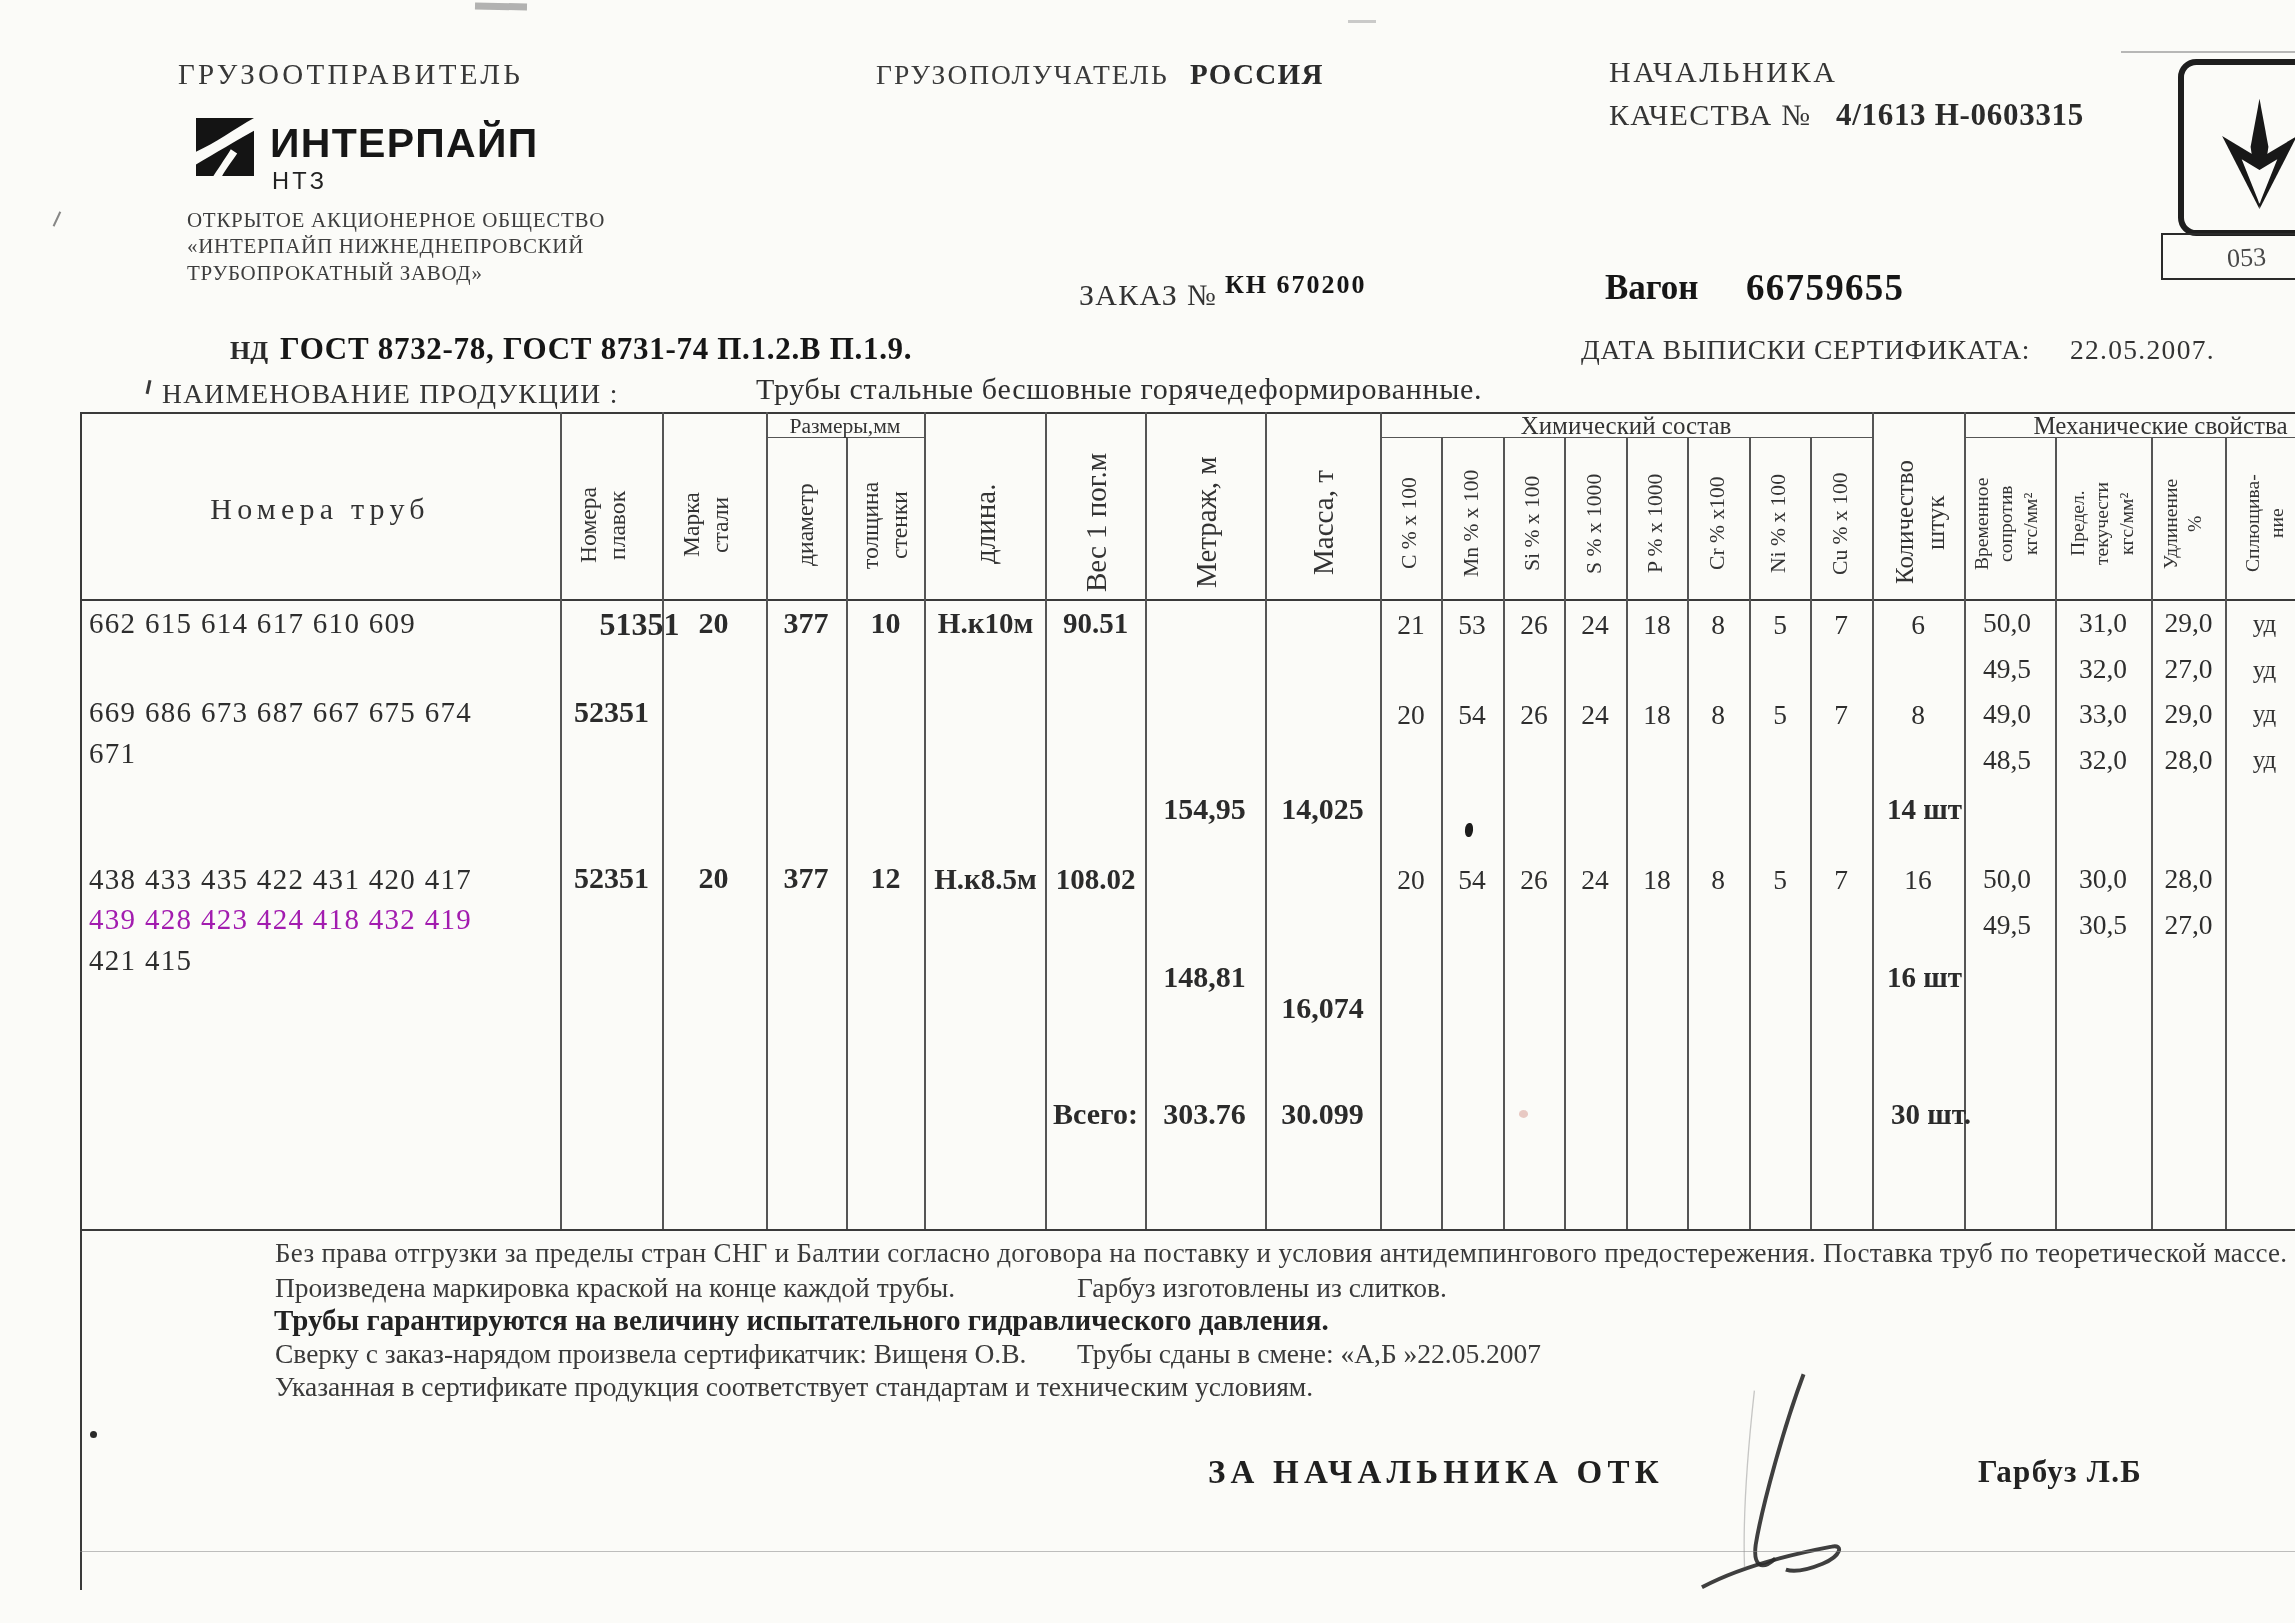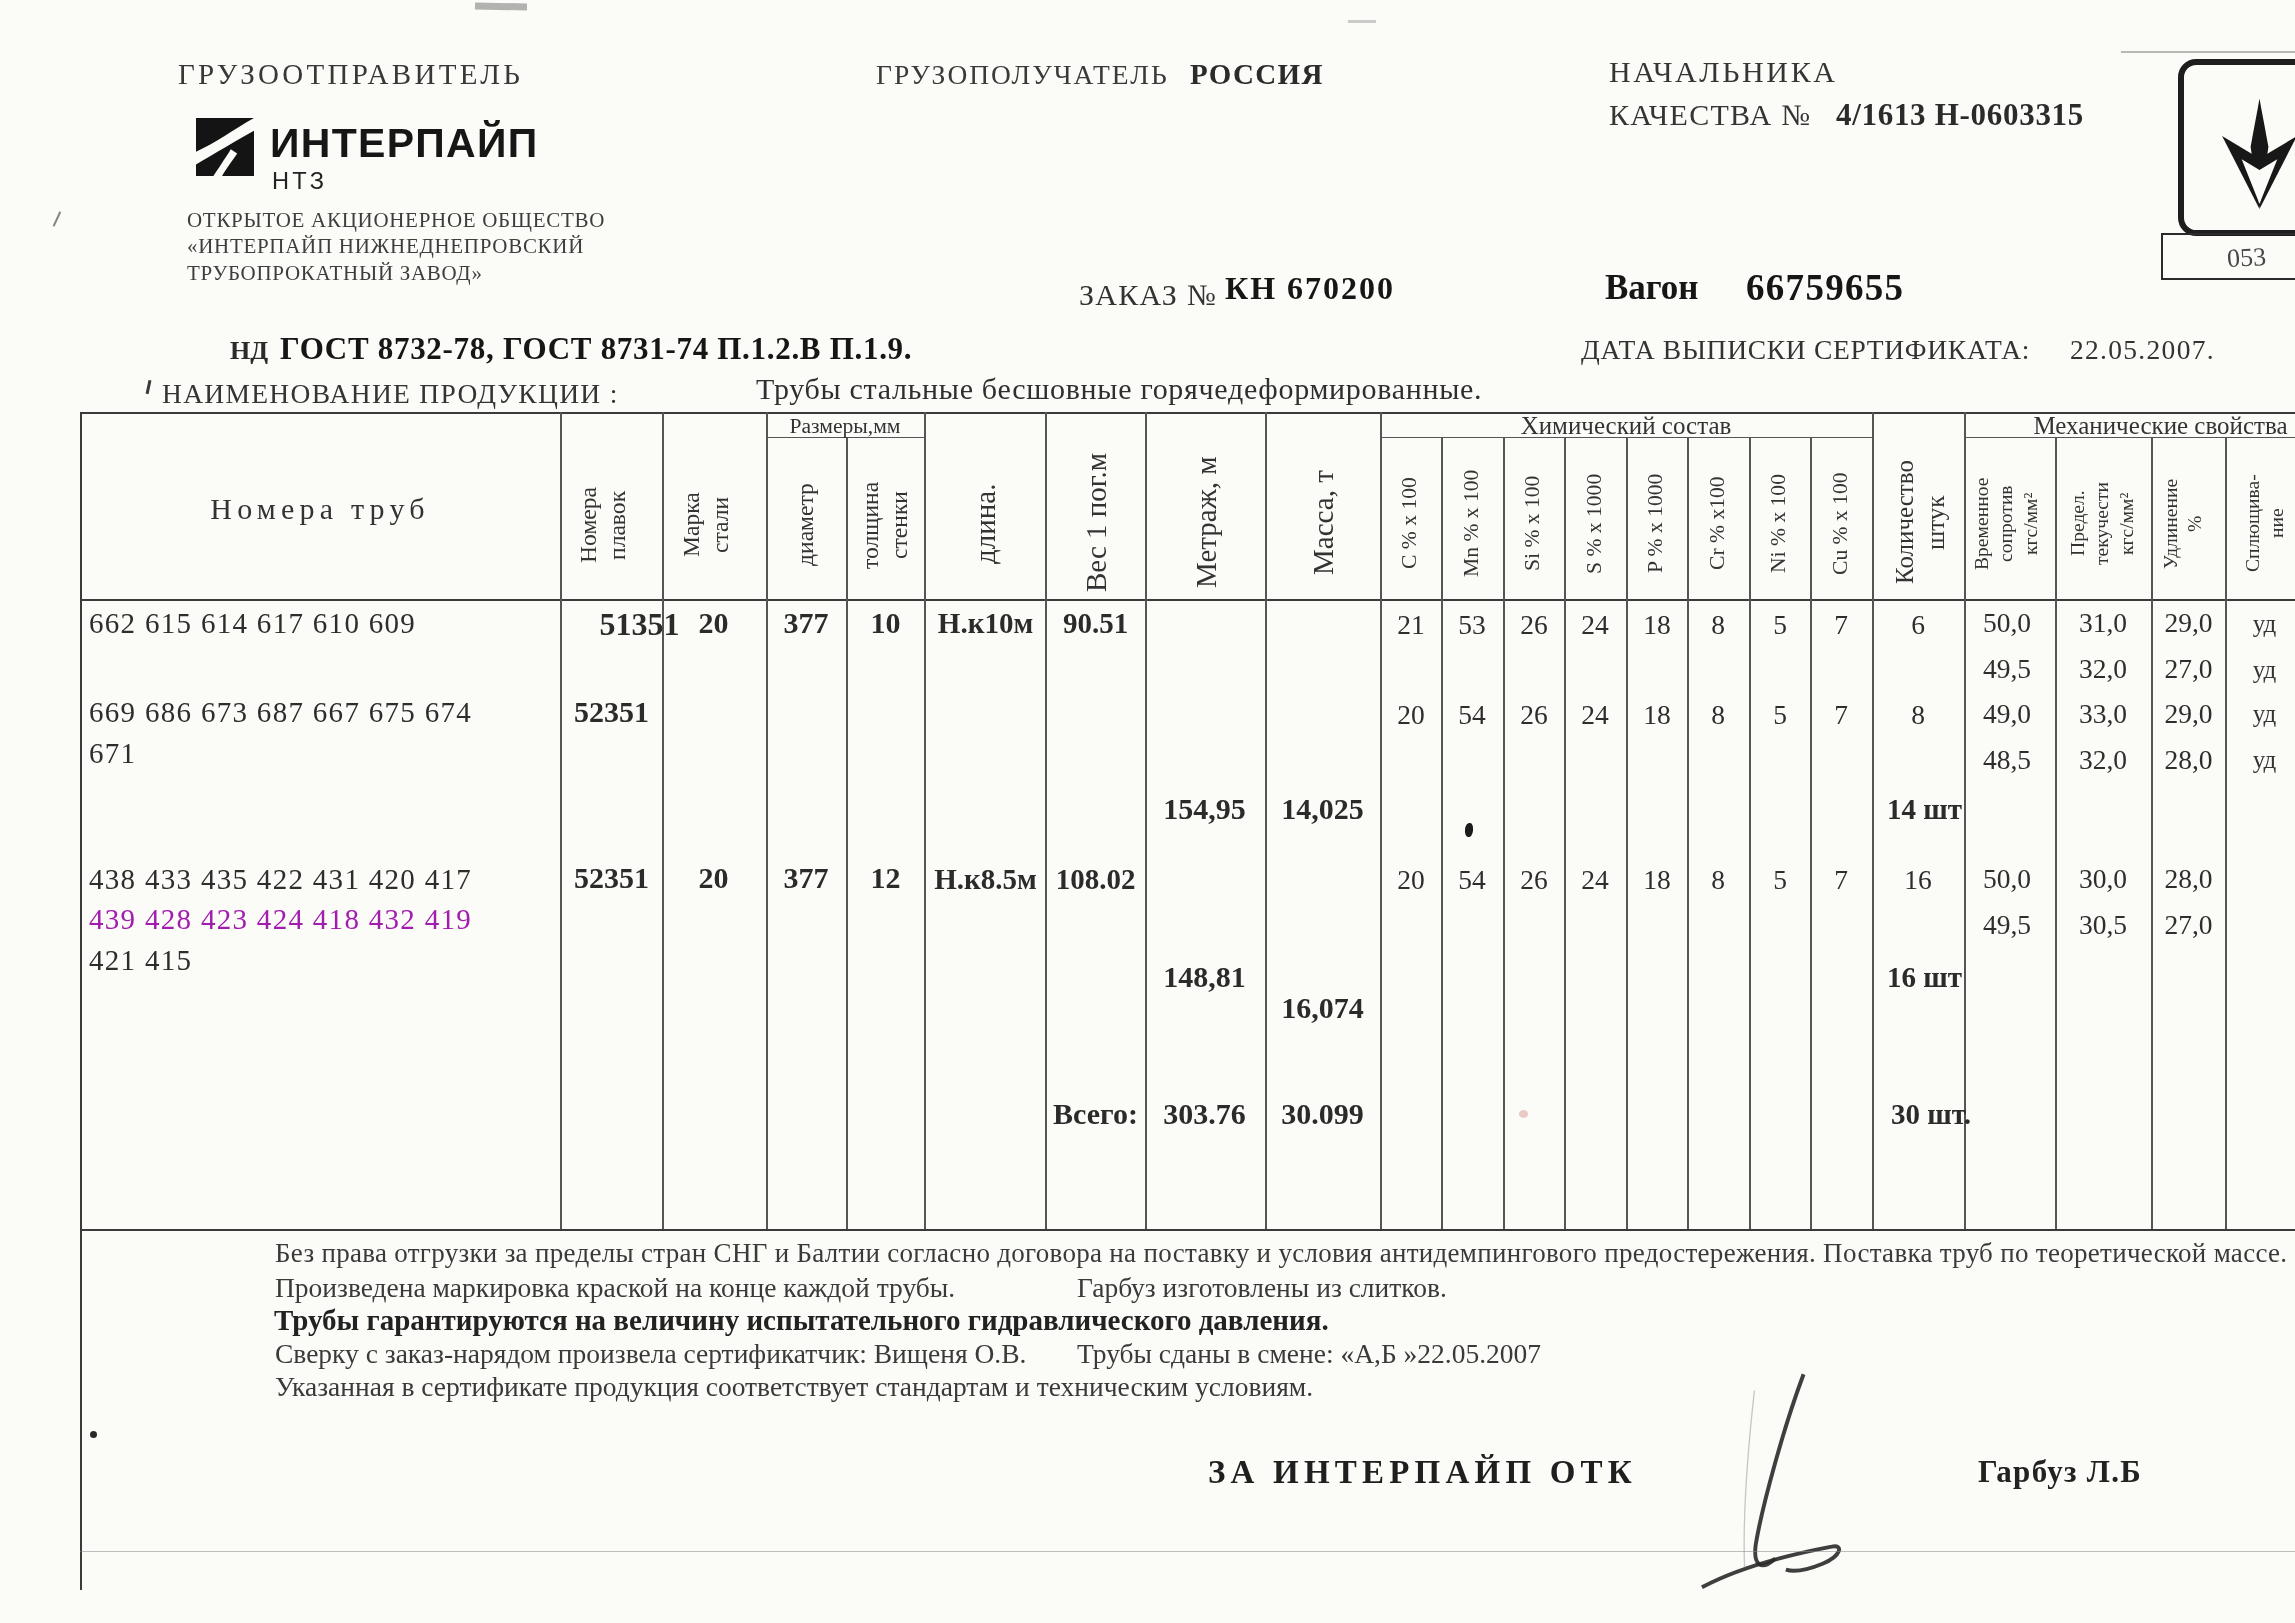--- a/index.html
+++ b/index.html
@@ -56,7 +56,7 @@
   <div class="t b" style="left:1836px;top:97px;font-size:31px;letter-spacing:0.7px;">4/1613   Н-0603315</div>
 
   <div class="t" style="left:1079px;top:278px;font-size:30px;letter-spacing:1.3px;color:#333;">ЗАКАЗ №</div>
-  <div class="t b" style="left:1225px;top:270px;font-size:32px;letter-spacing:2px;color:#161616;">КН 670200</div>
+  <div class="t b" style="left:1225px;top:270px;font-size:26px;letter-spacing:2px;color:#161616;">КН 670200</div>
 
   <div class="t b" style="left:1605px;top:268px;font-size:35px;color:#161616;">Вагон</div>
   <div class="t b" style="left:1746px;top:267px;font-size:37px;letter-spacing:1.3px;color:#161616;">66759655</div>

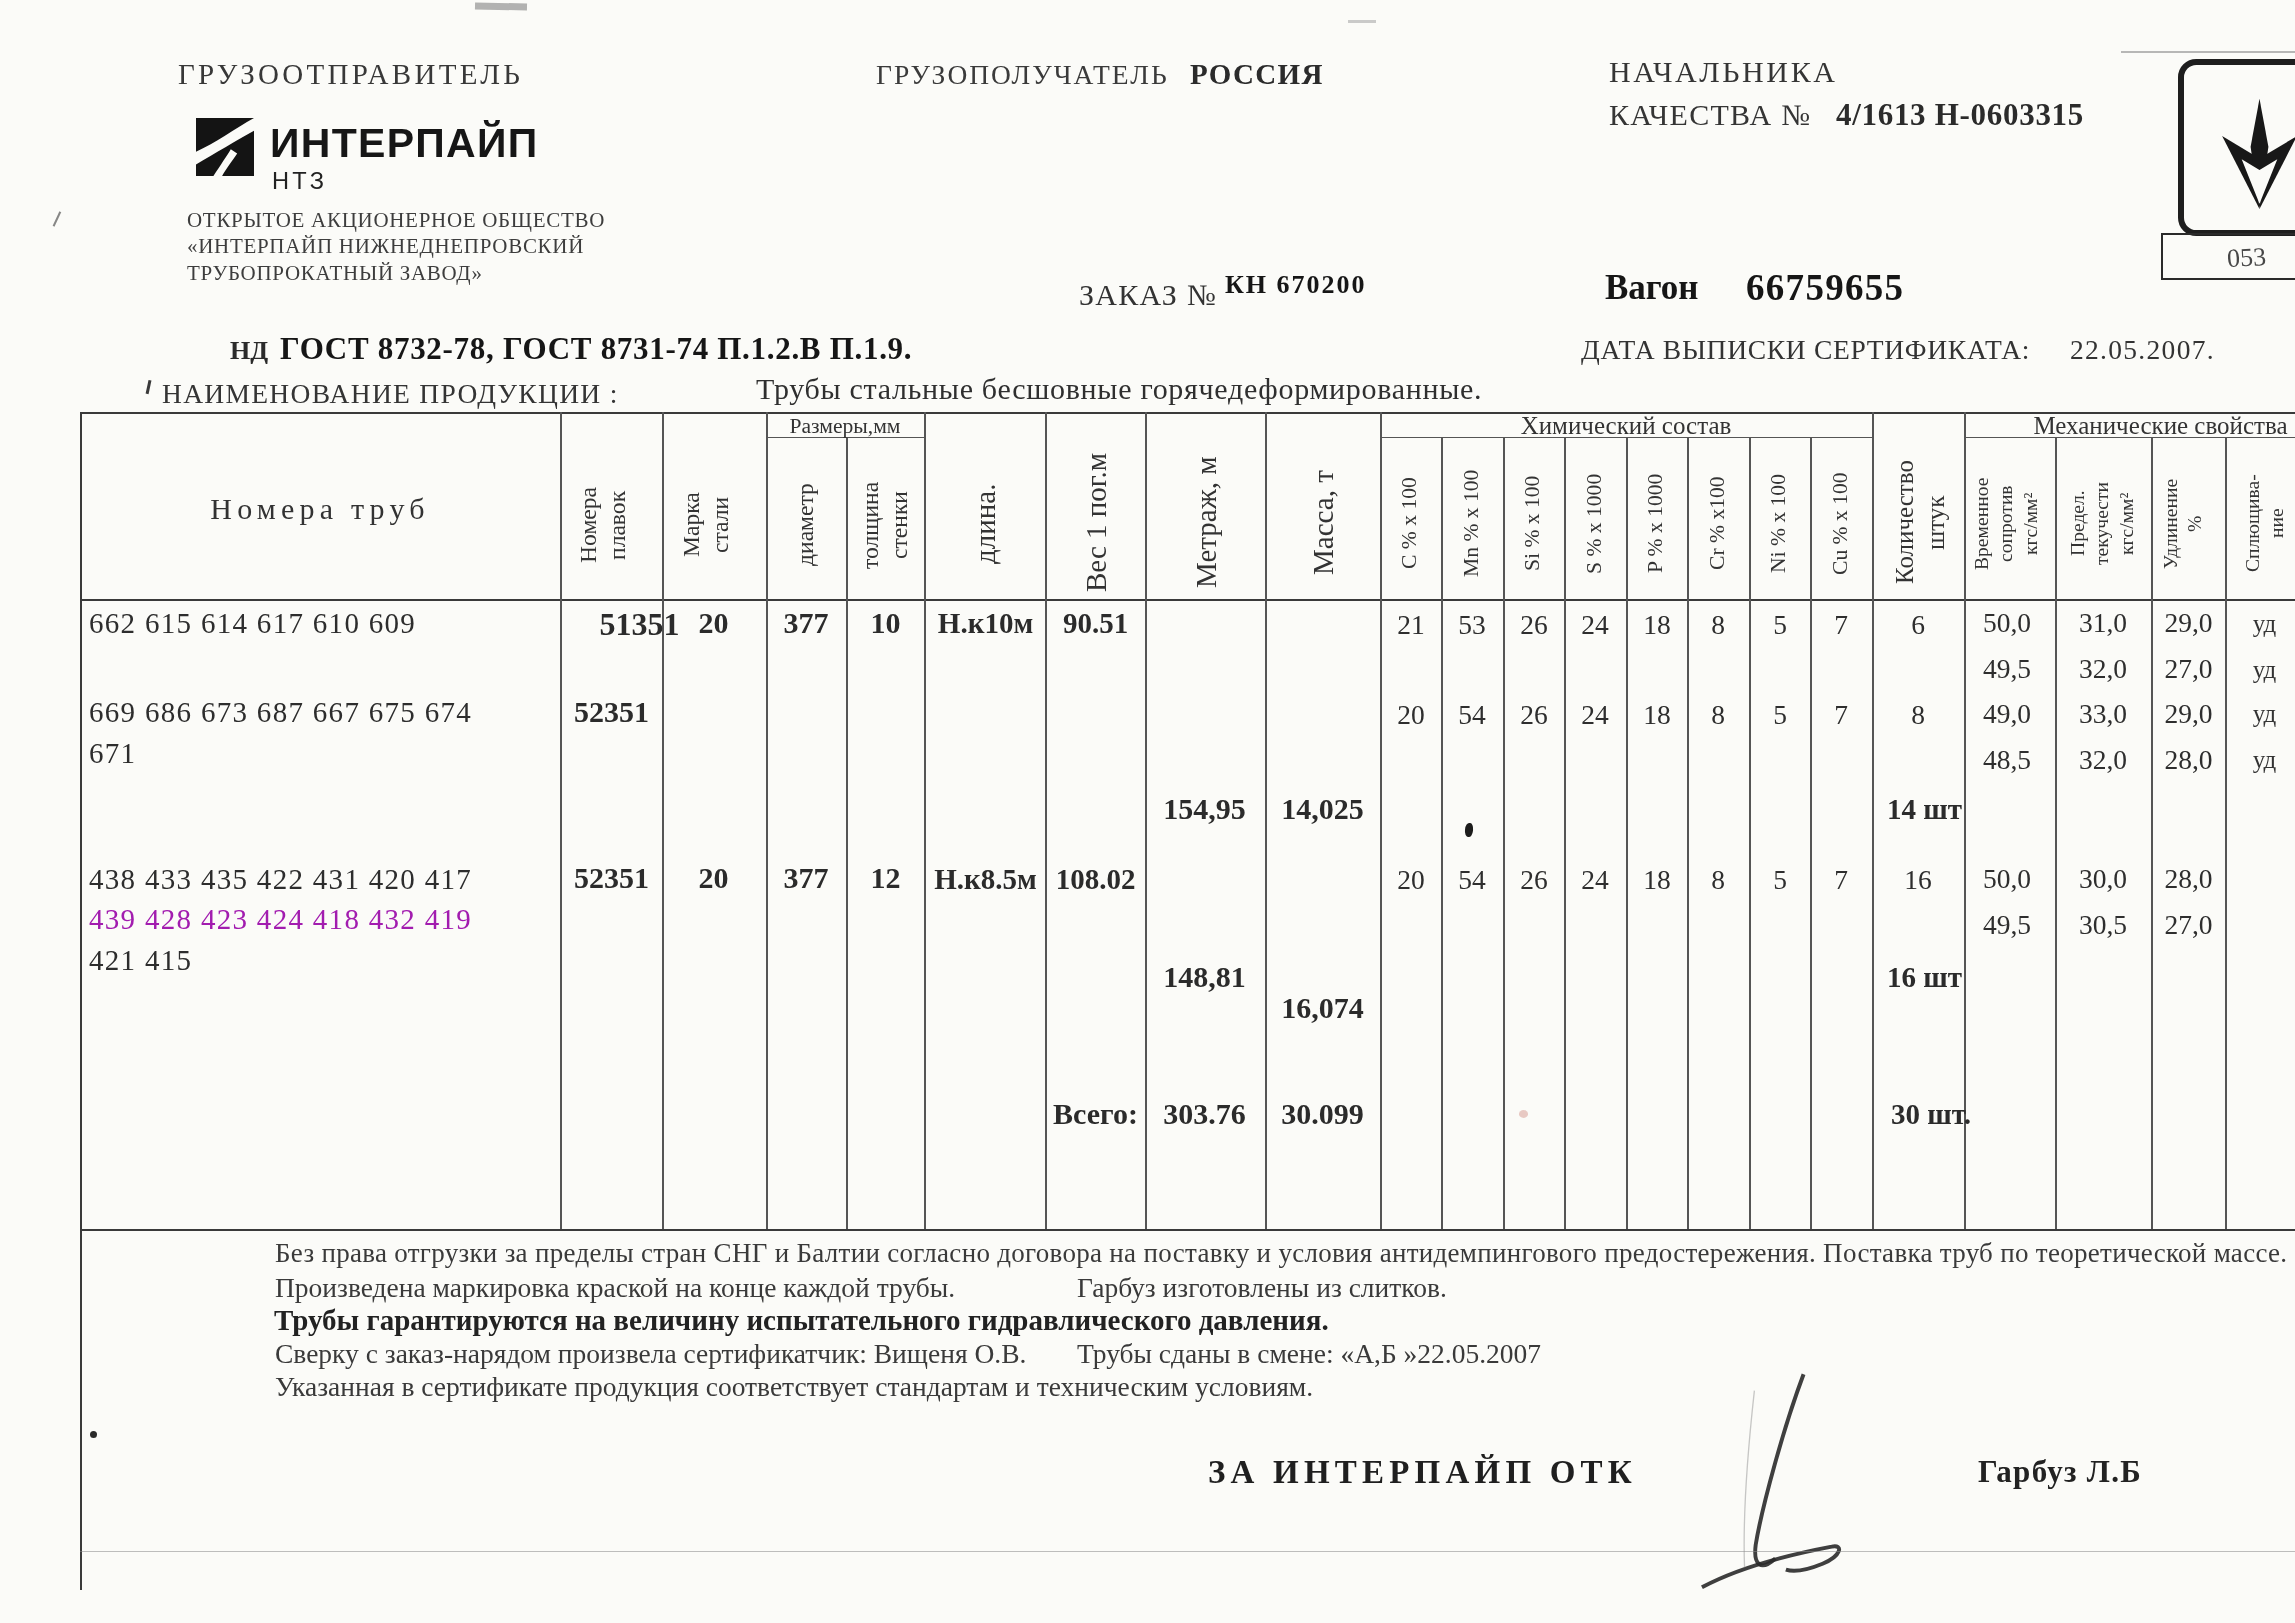--- a/index.html
+++ b/index.html
@@ -243,7 +243,7 @@
   <div class="t" style="left:1077px;top:1338px;font-size:27.5px;color:#3a3a3a;">Трубы сданы в смене: «А,Б »22.05.2007</div>
   <div class="t" style="left:275px;top:1371px;font-size:27.5px;color:#3a3a3a;">Указанная в сертификате продукция соответствует стандартам и техническим условиям.</div>
 
-  <div class="t b" style="left:1208px;top:1454px;font-size:33px;letter-spacing:5.2px;color:#1f1f1f;">ЗА  ИНТЕРПАЙП  ОТК</div>
+  <div class="t b" style="left:1208px;top:1454px;font-size:33px;letter-spacing:5.2px;color:#1f1f1f;">ЗА  НАЧАЛЬНИКА  ОТК</div>
   <div class="t b" style="left:1978px;top:1454px;font-size:31px;letter-spacing:1.3px;color:#222;">Гарбуз Л.Б</div>
 
   <span style="position:absolute;left:1656px;top:1371px;">

